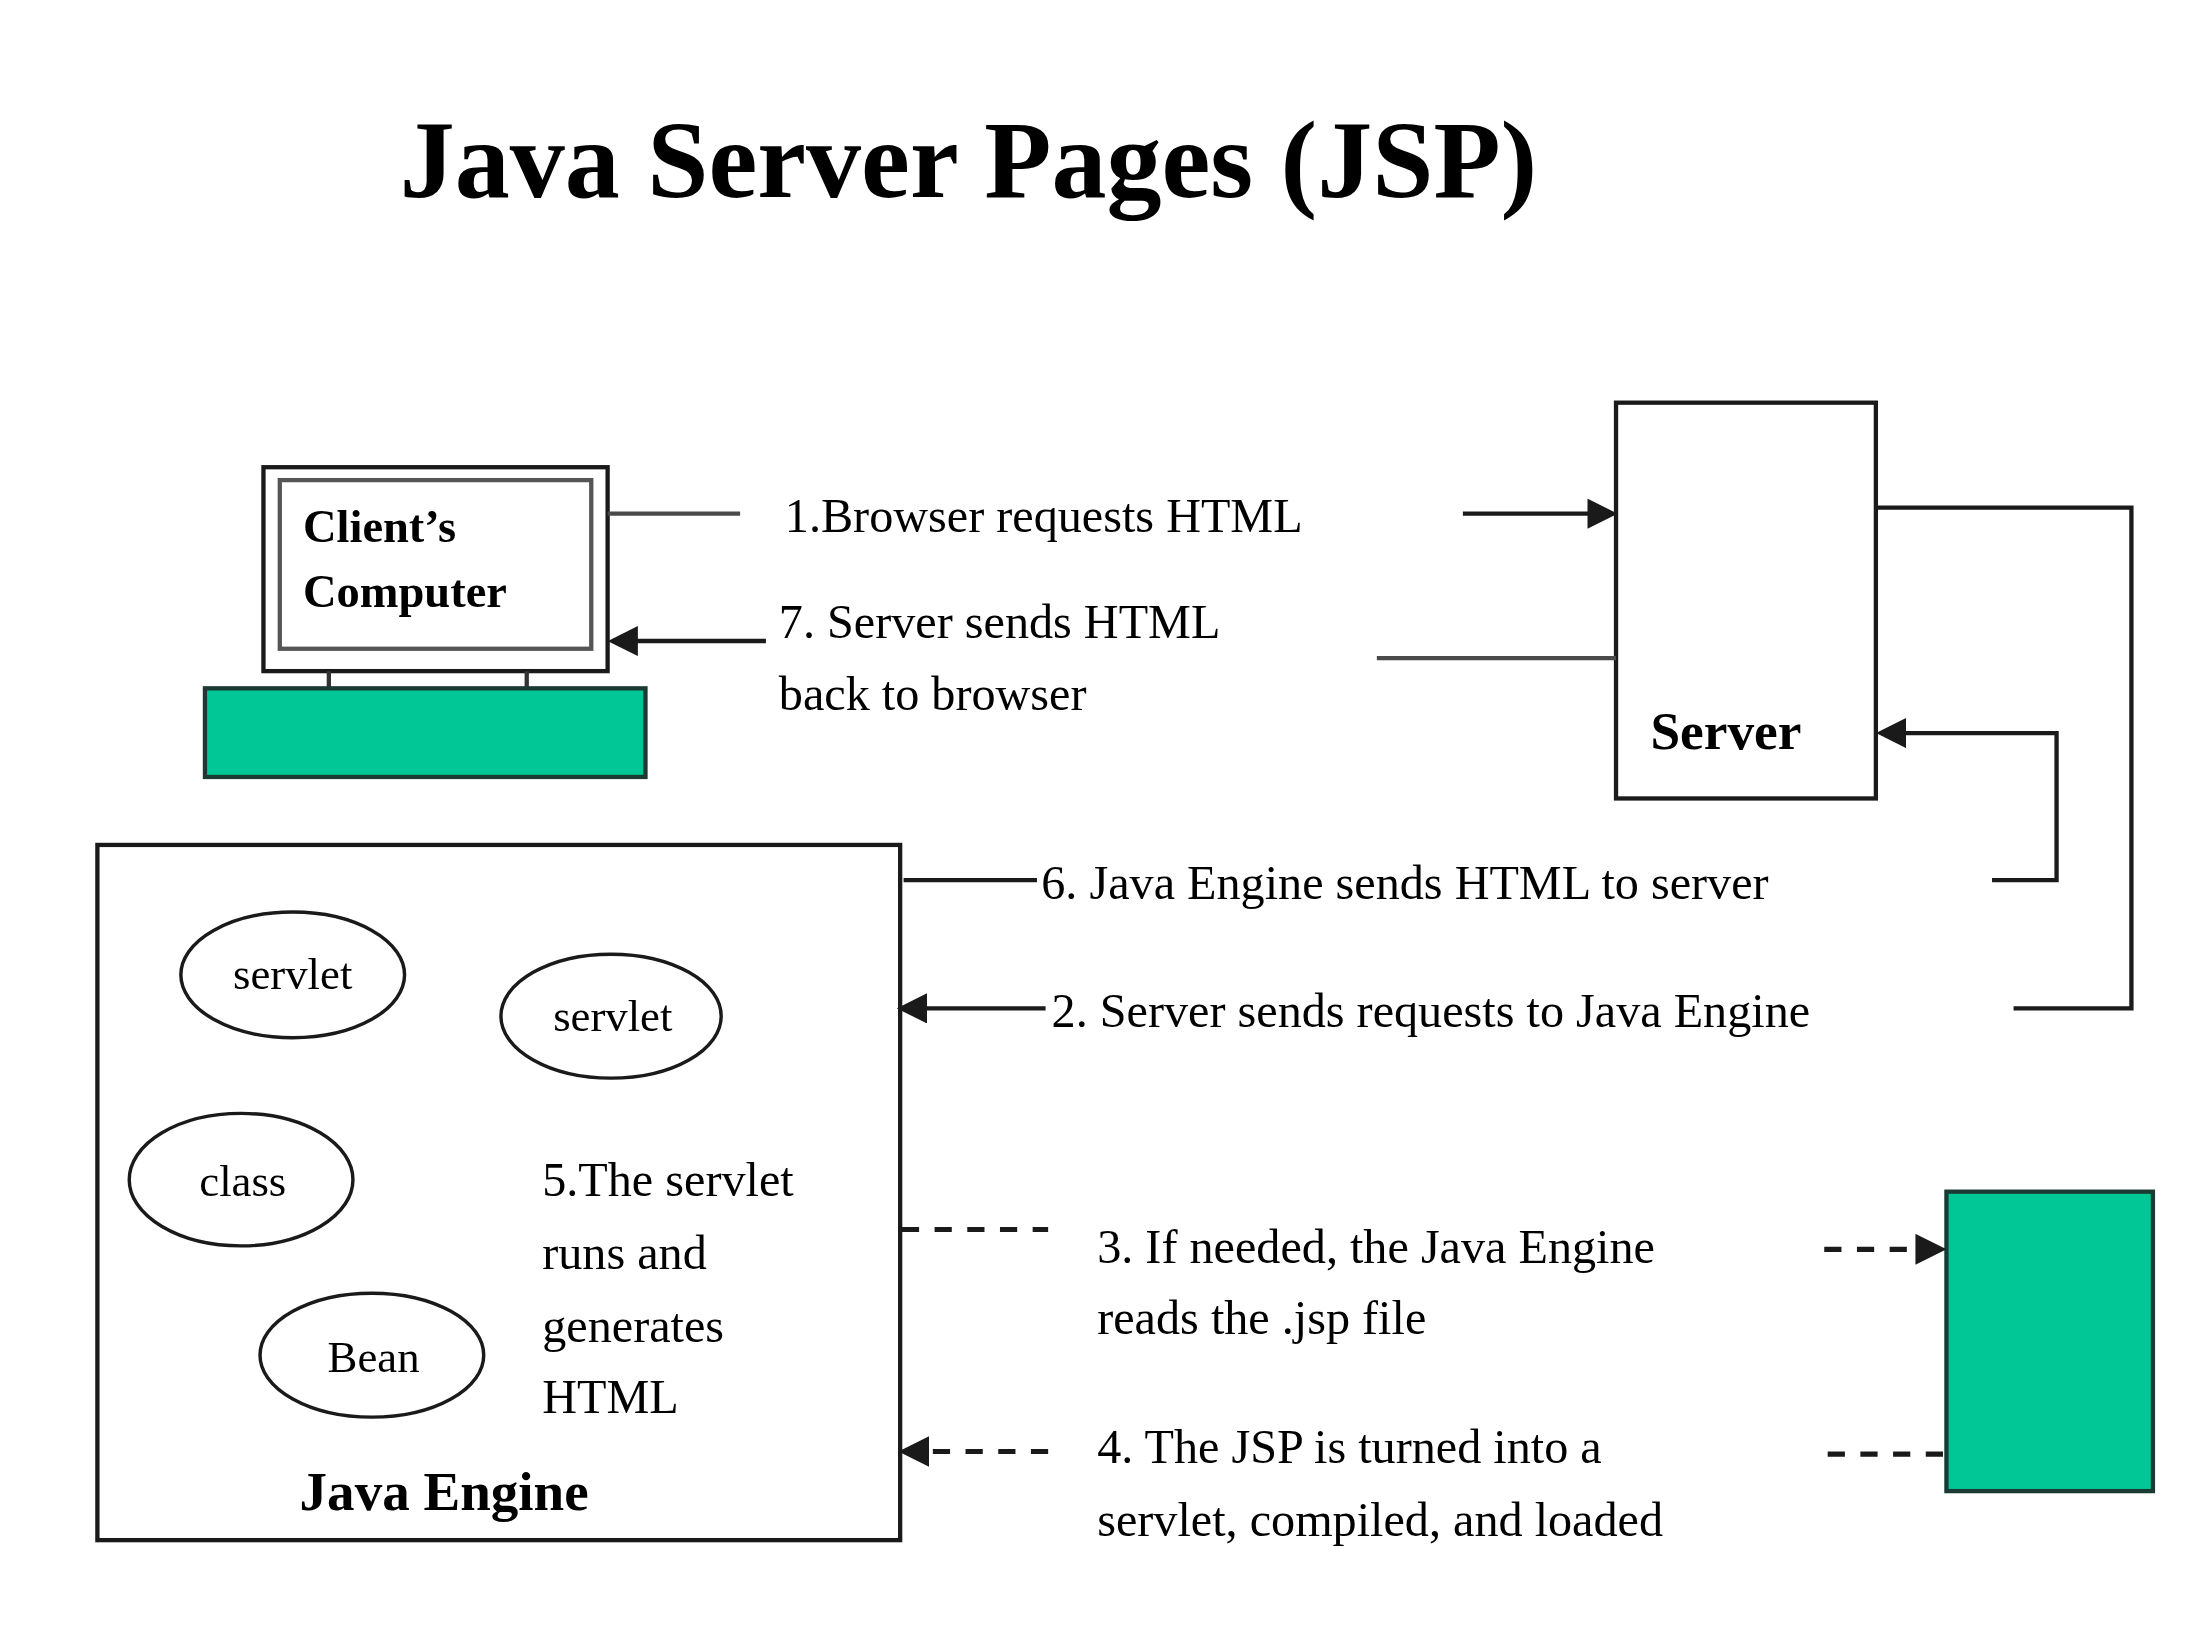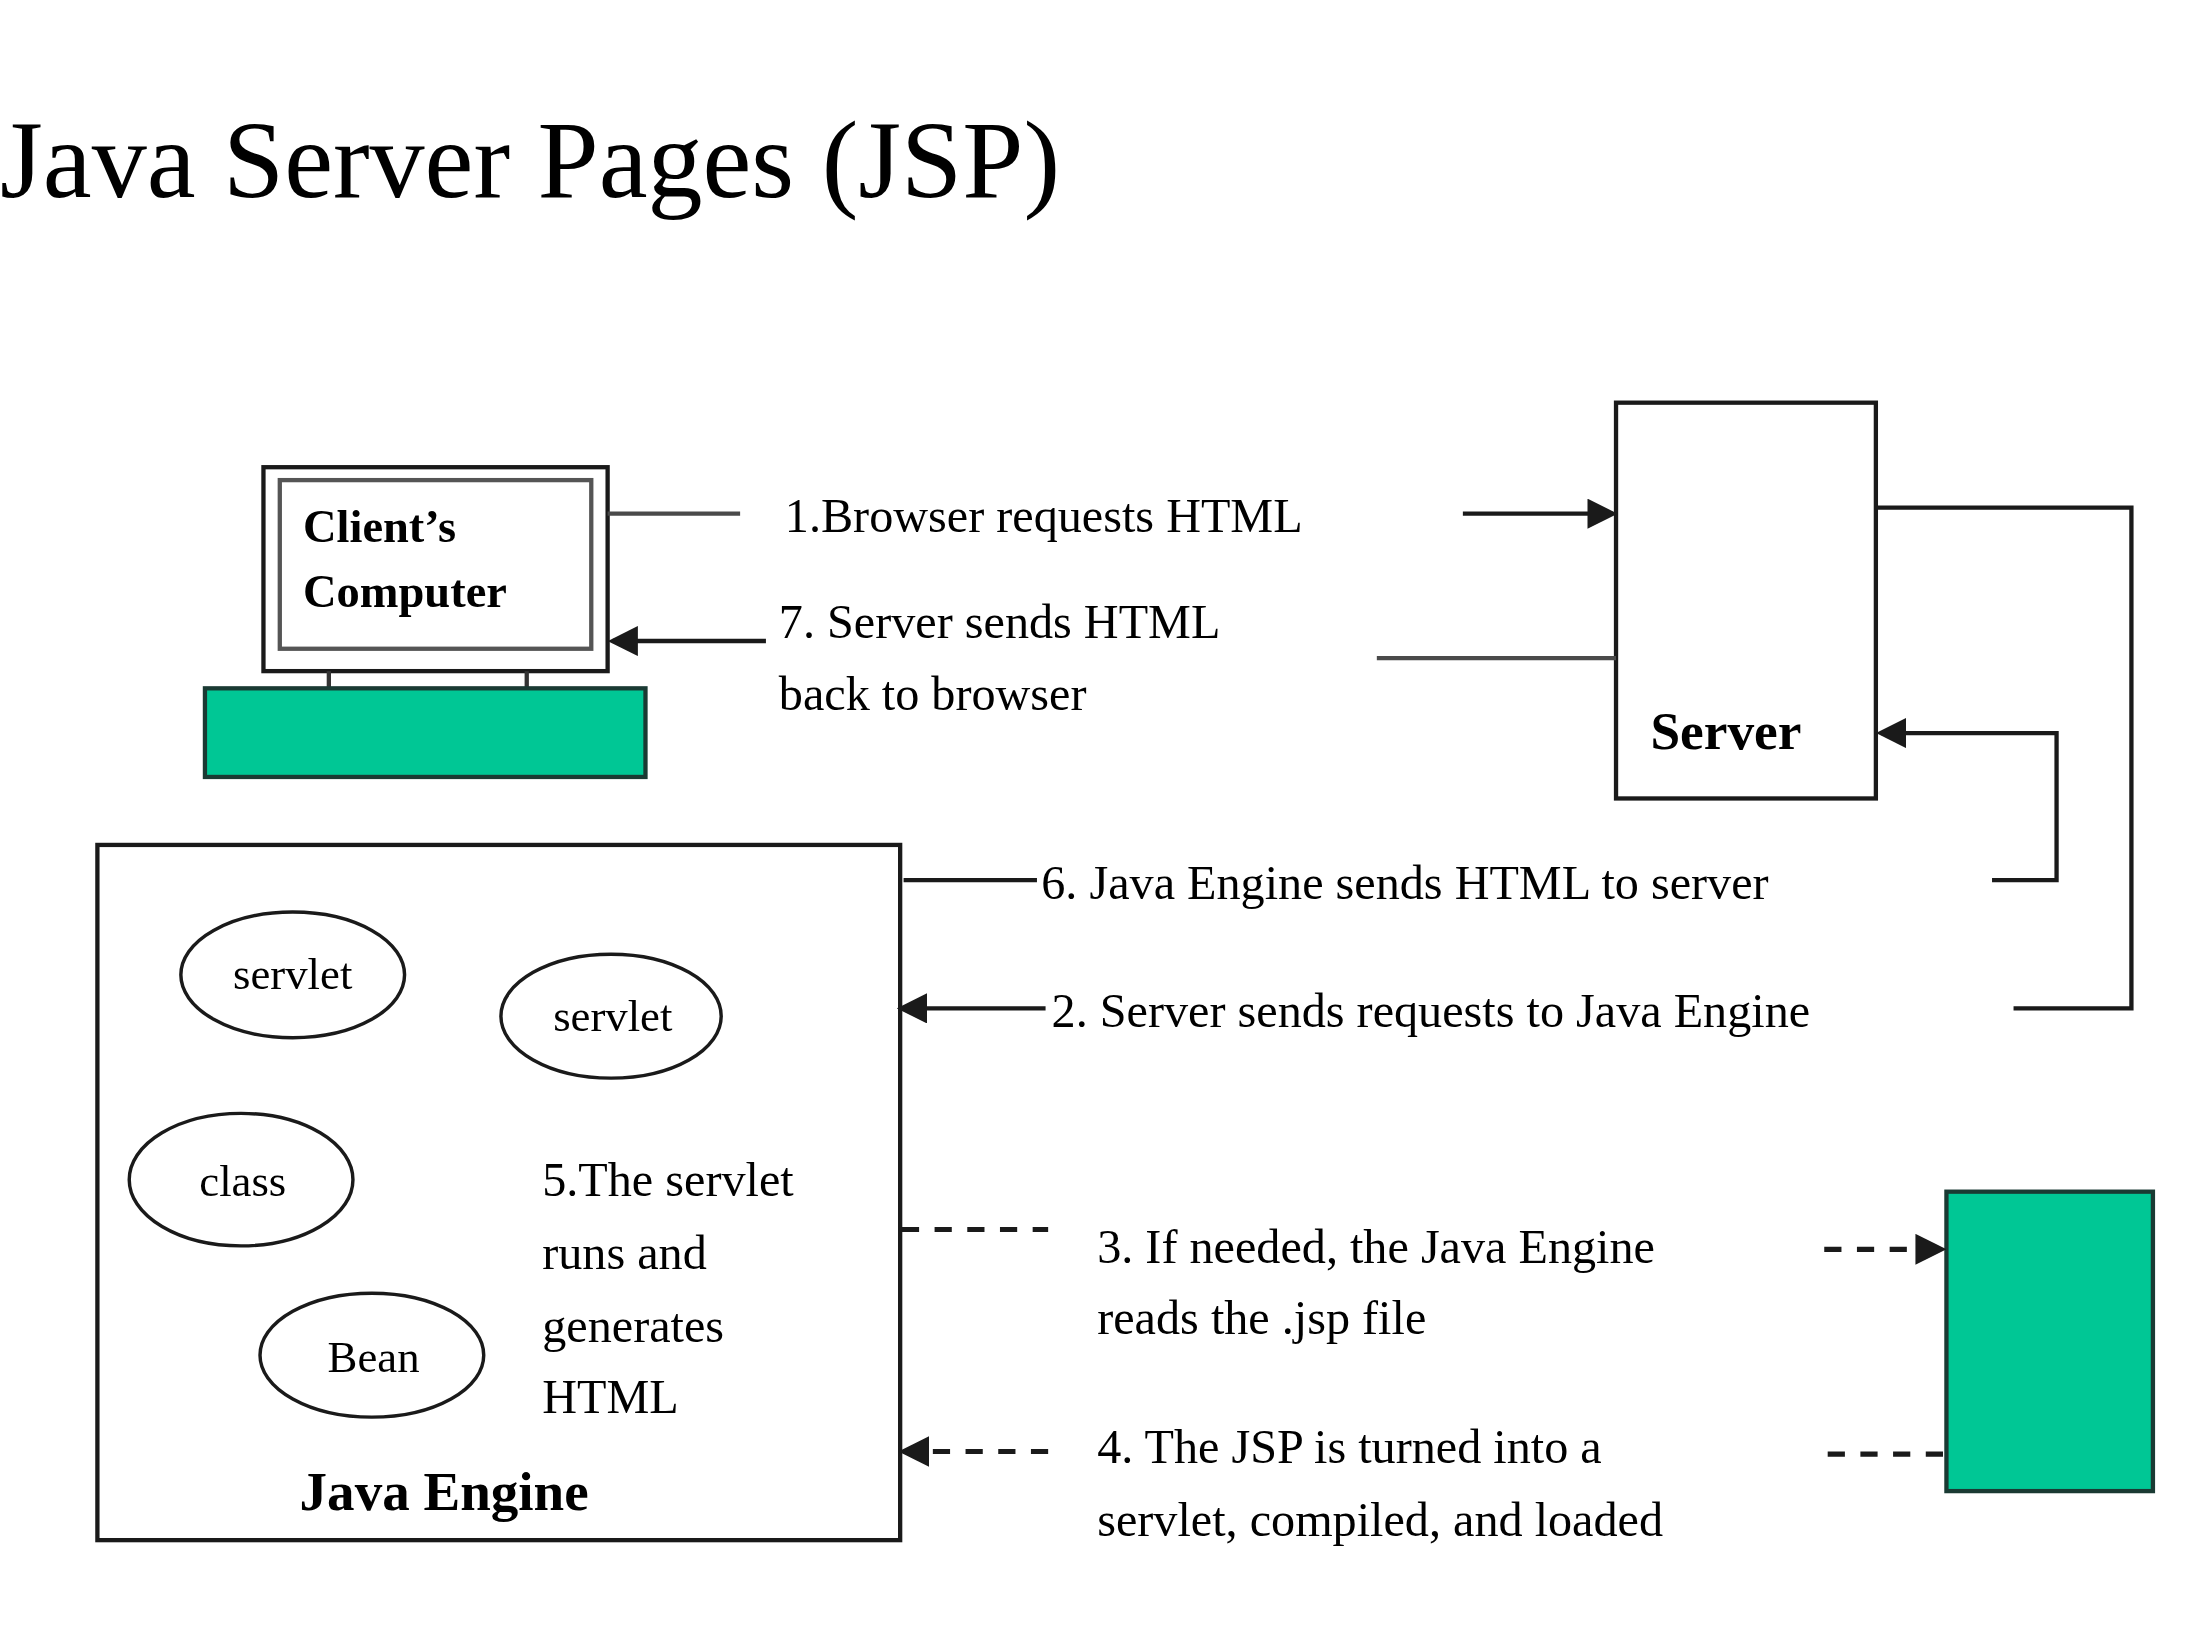--- a/index.html
+++ b/index.html
@@ -27,10 +27,11 @@
     left: 0;
     top: 103px;
     width: 1937px;
+    text-align: center;
     font-family: "Liberation Serif", "DejaVu Serif", serif;
     font-size: 110px;
     line-height: 1.05;
-    font-weight: 400;
+    font-weight: 700;
     letter-spacing: 0px;
     white-space: nowrap;
   }

